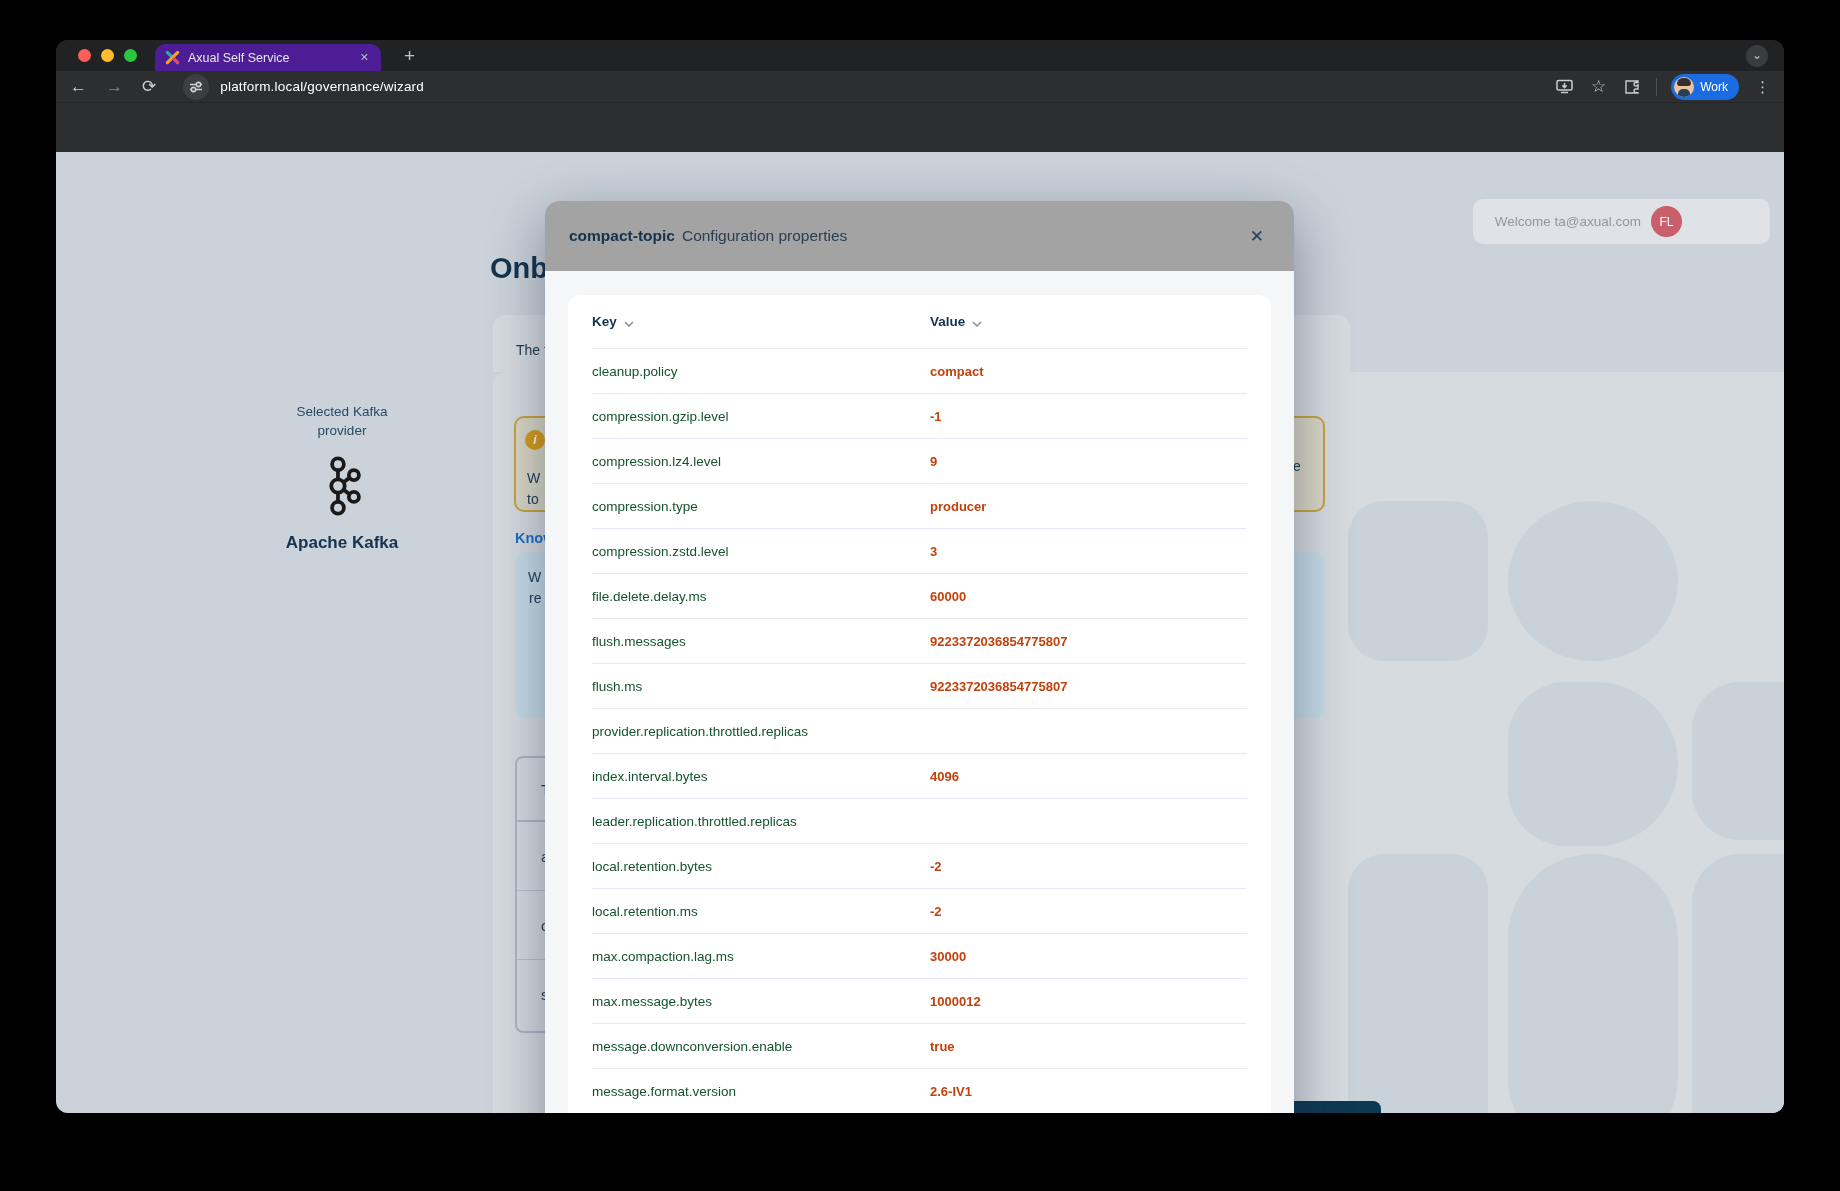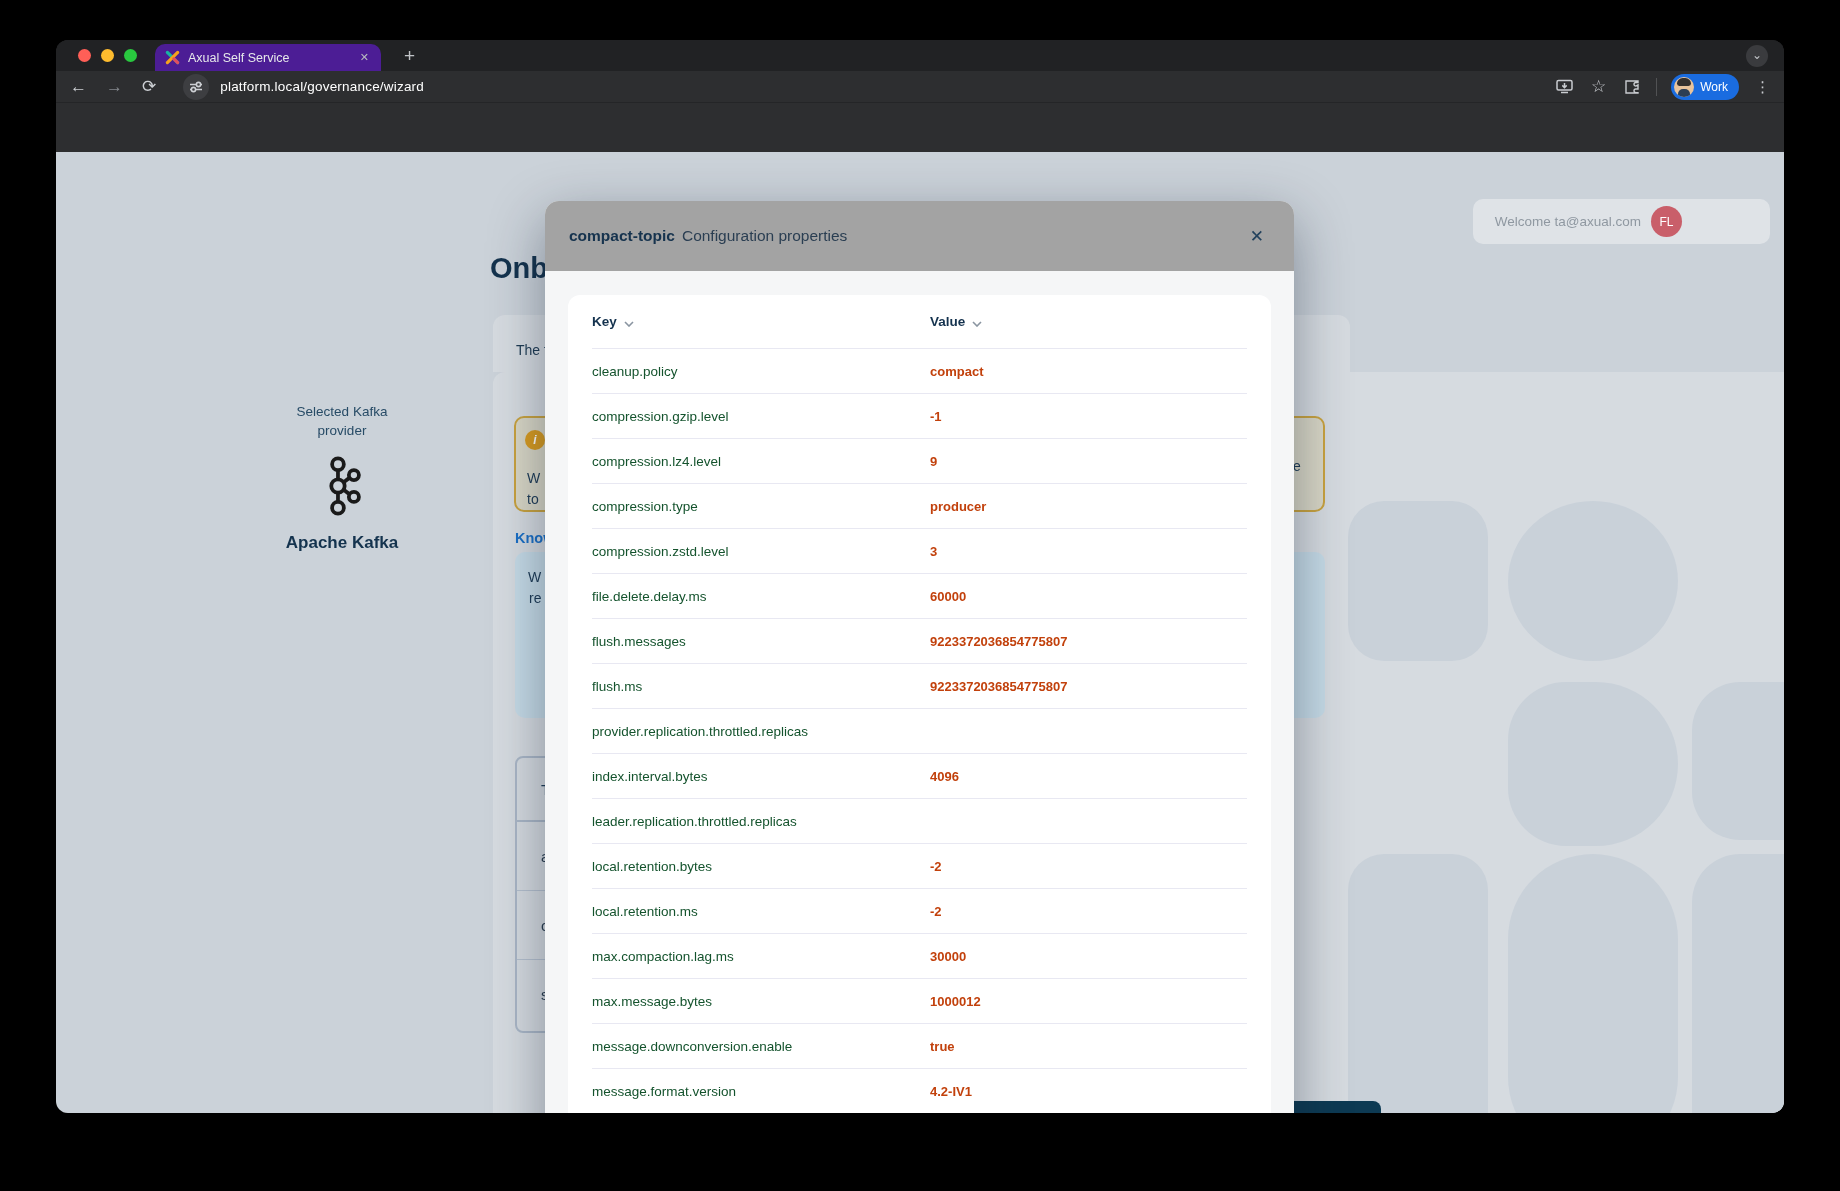--- a/index.html
+++ b/index.html
@@ -338,7 +338,7 @@
               </div>
               <div class="trow">
                 <div class="tk">message.format.version</div>
-                <div class="tv">4.2-IV1</div>
+                <div class="tv">2.6-IV1</div>
               </div>
             </div>
         </div>

